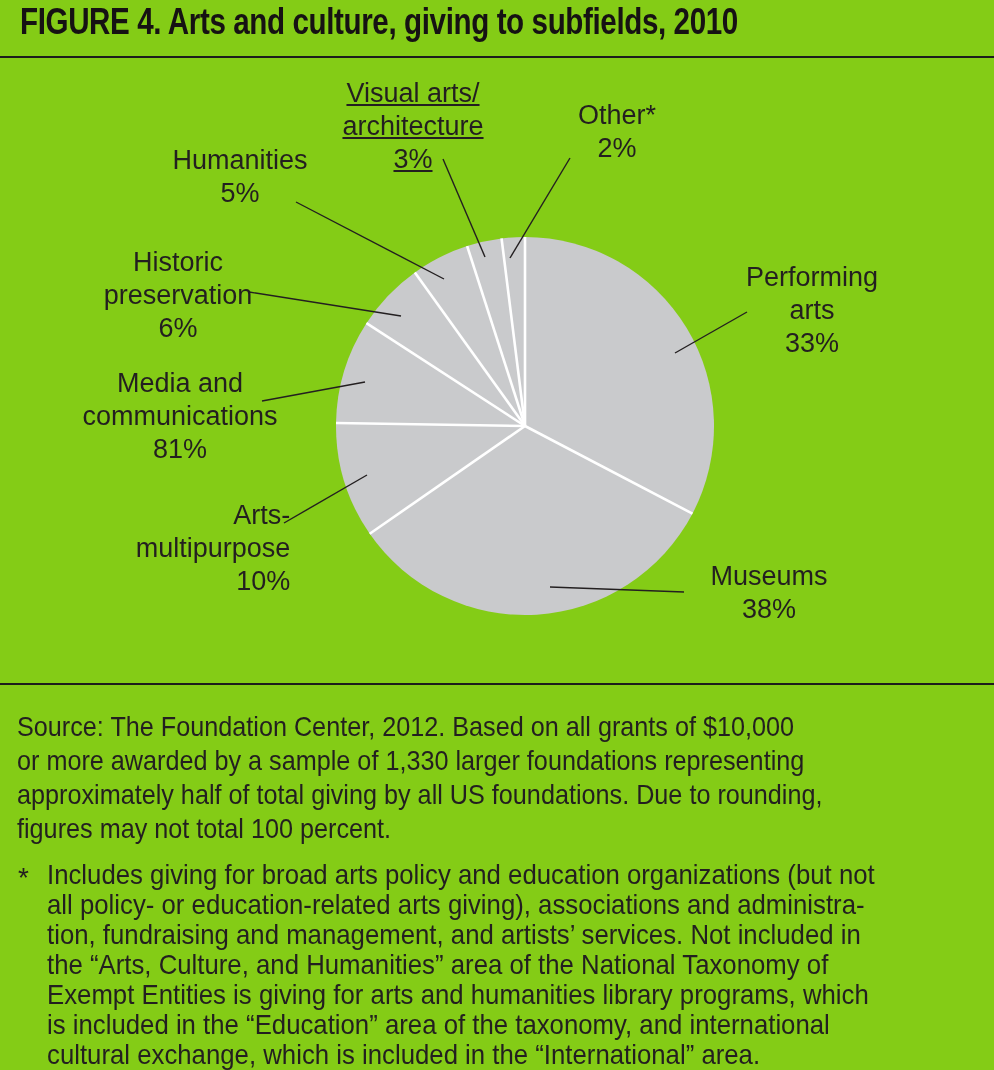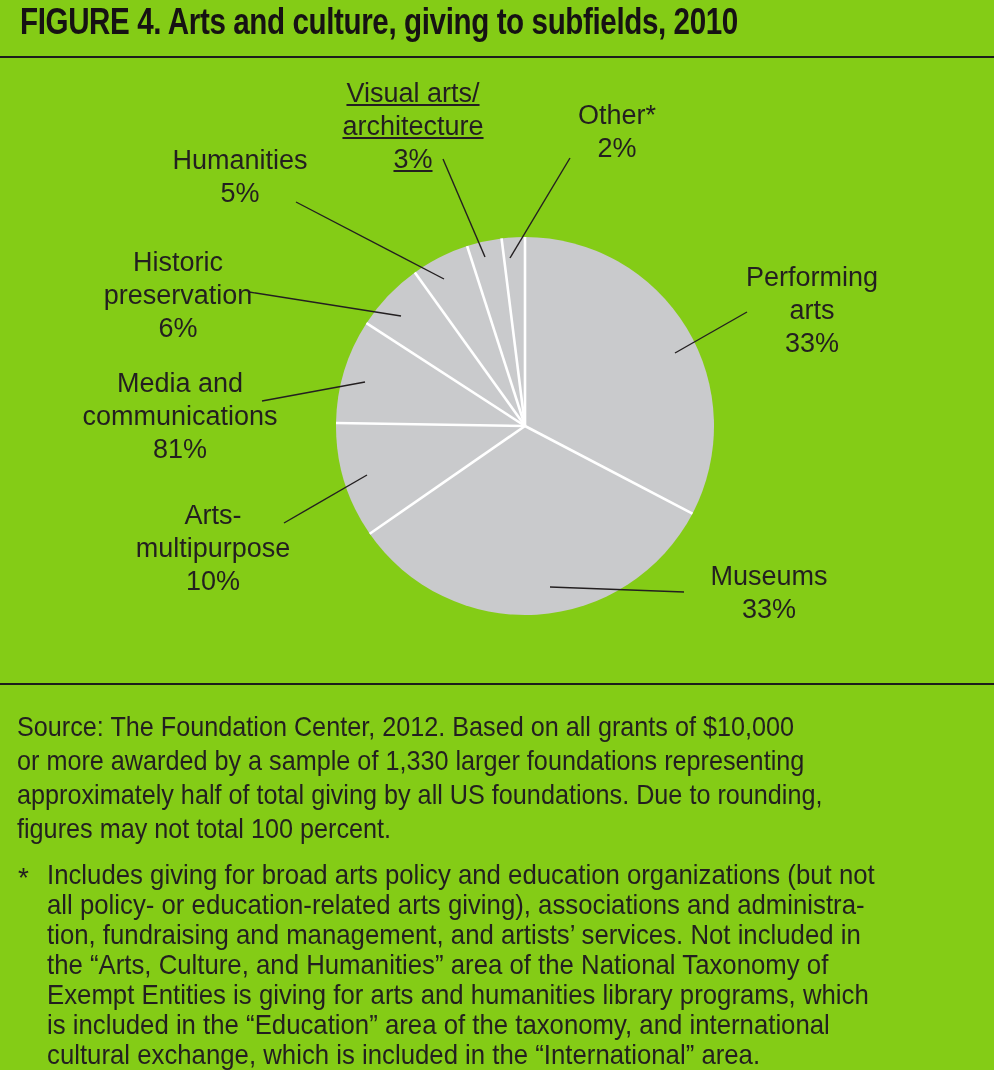--- a/index.html
+++ b/index.html
@@ -76,7 +76,7 @@
 33%</div>
       <div class="slice-label" style="left: 769px; top: 560px;">Museums
 33%</div>
-      <div class="slice-label" style="left: 213px; top: 499px;">Arts-
+      <div class="slice-label" style="left: 213px; top: 499px; text-align: right;">Arts-
 multipurpose
 10%</div>
       <div class="slice-label" style="left: 180px; top: 367px;">Media and

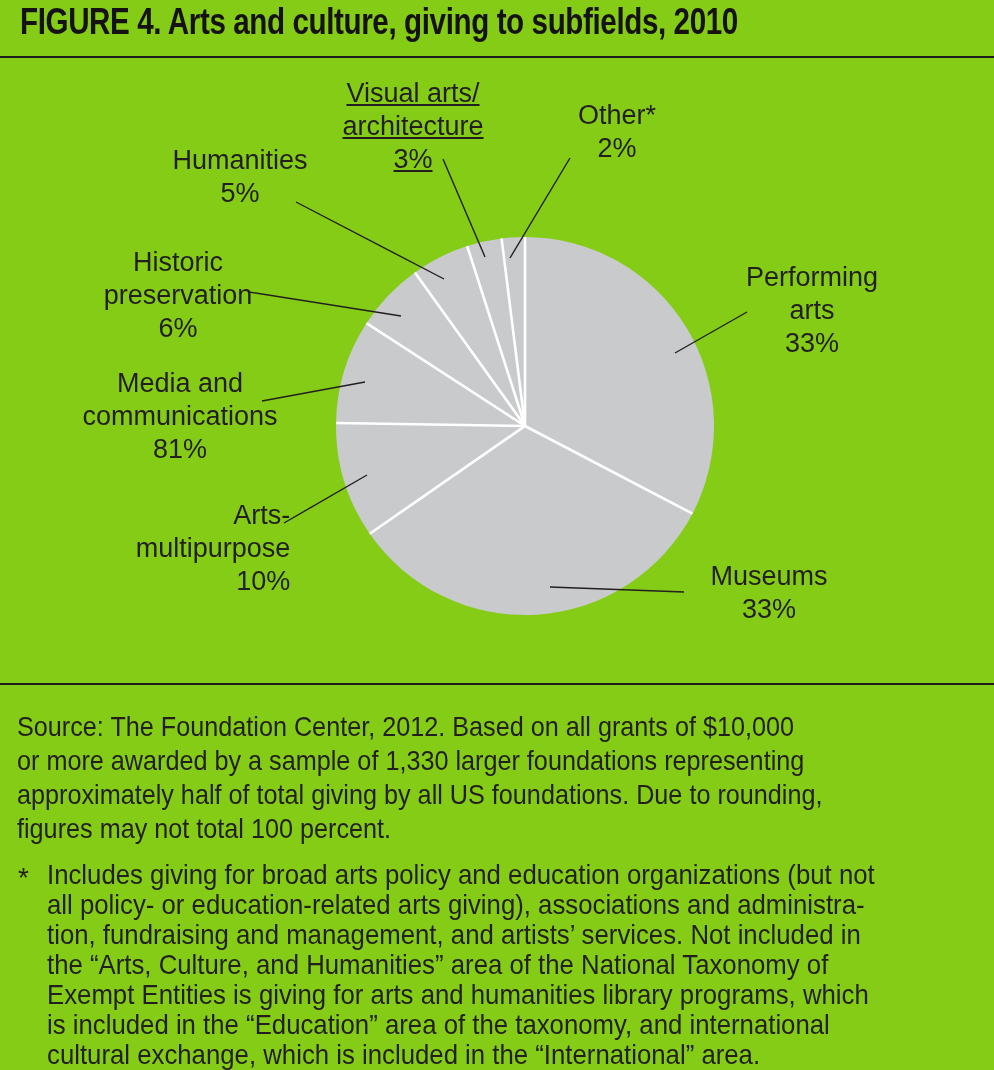--- a/index.html
+++ b/index.html
@@ -75,7 +75,7 @@
       <div class="slice-label" style="left: 812px; top: 261px;">Performing arts
 33%</div>
       <div class="slice-label" style="left: 769px; top: 560px;">Museums
-33%</div>
+38%</div>
       <div class="slice-label" style="left: 213px; top: 499px; text-align: right;">Arts-
 multipurpose
 10%</div>

